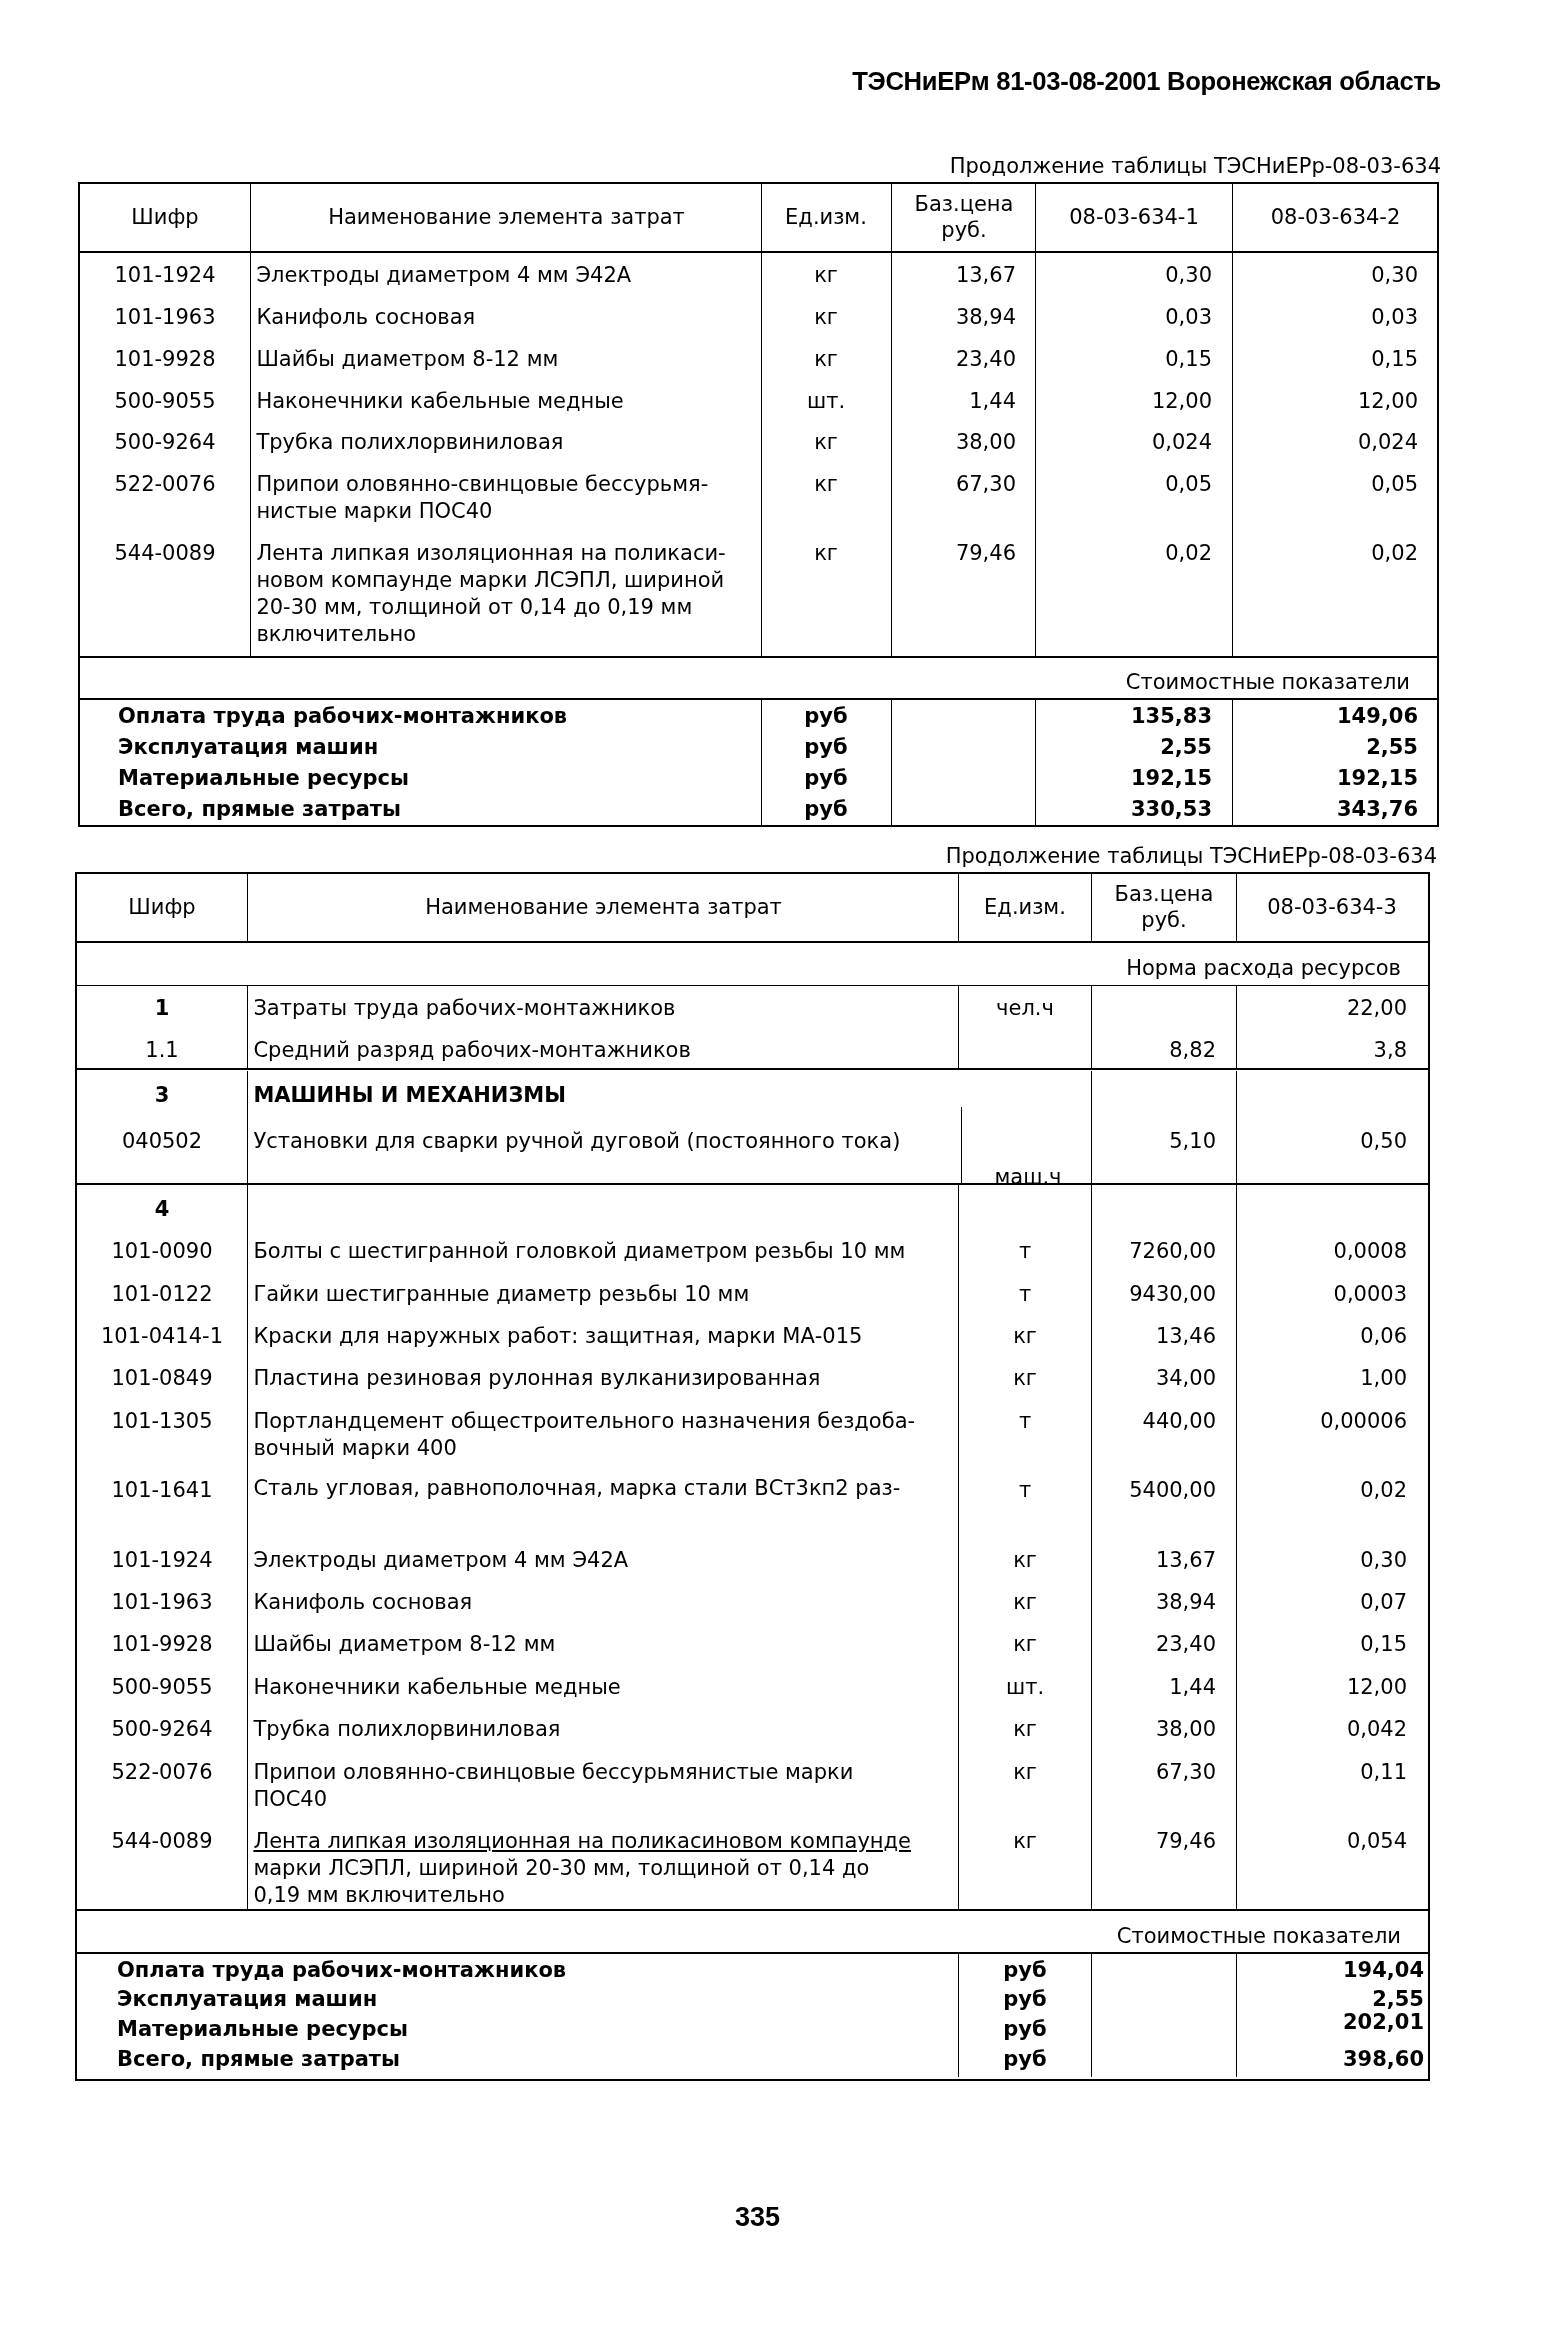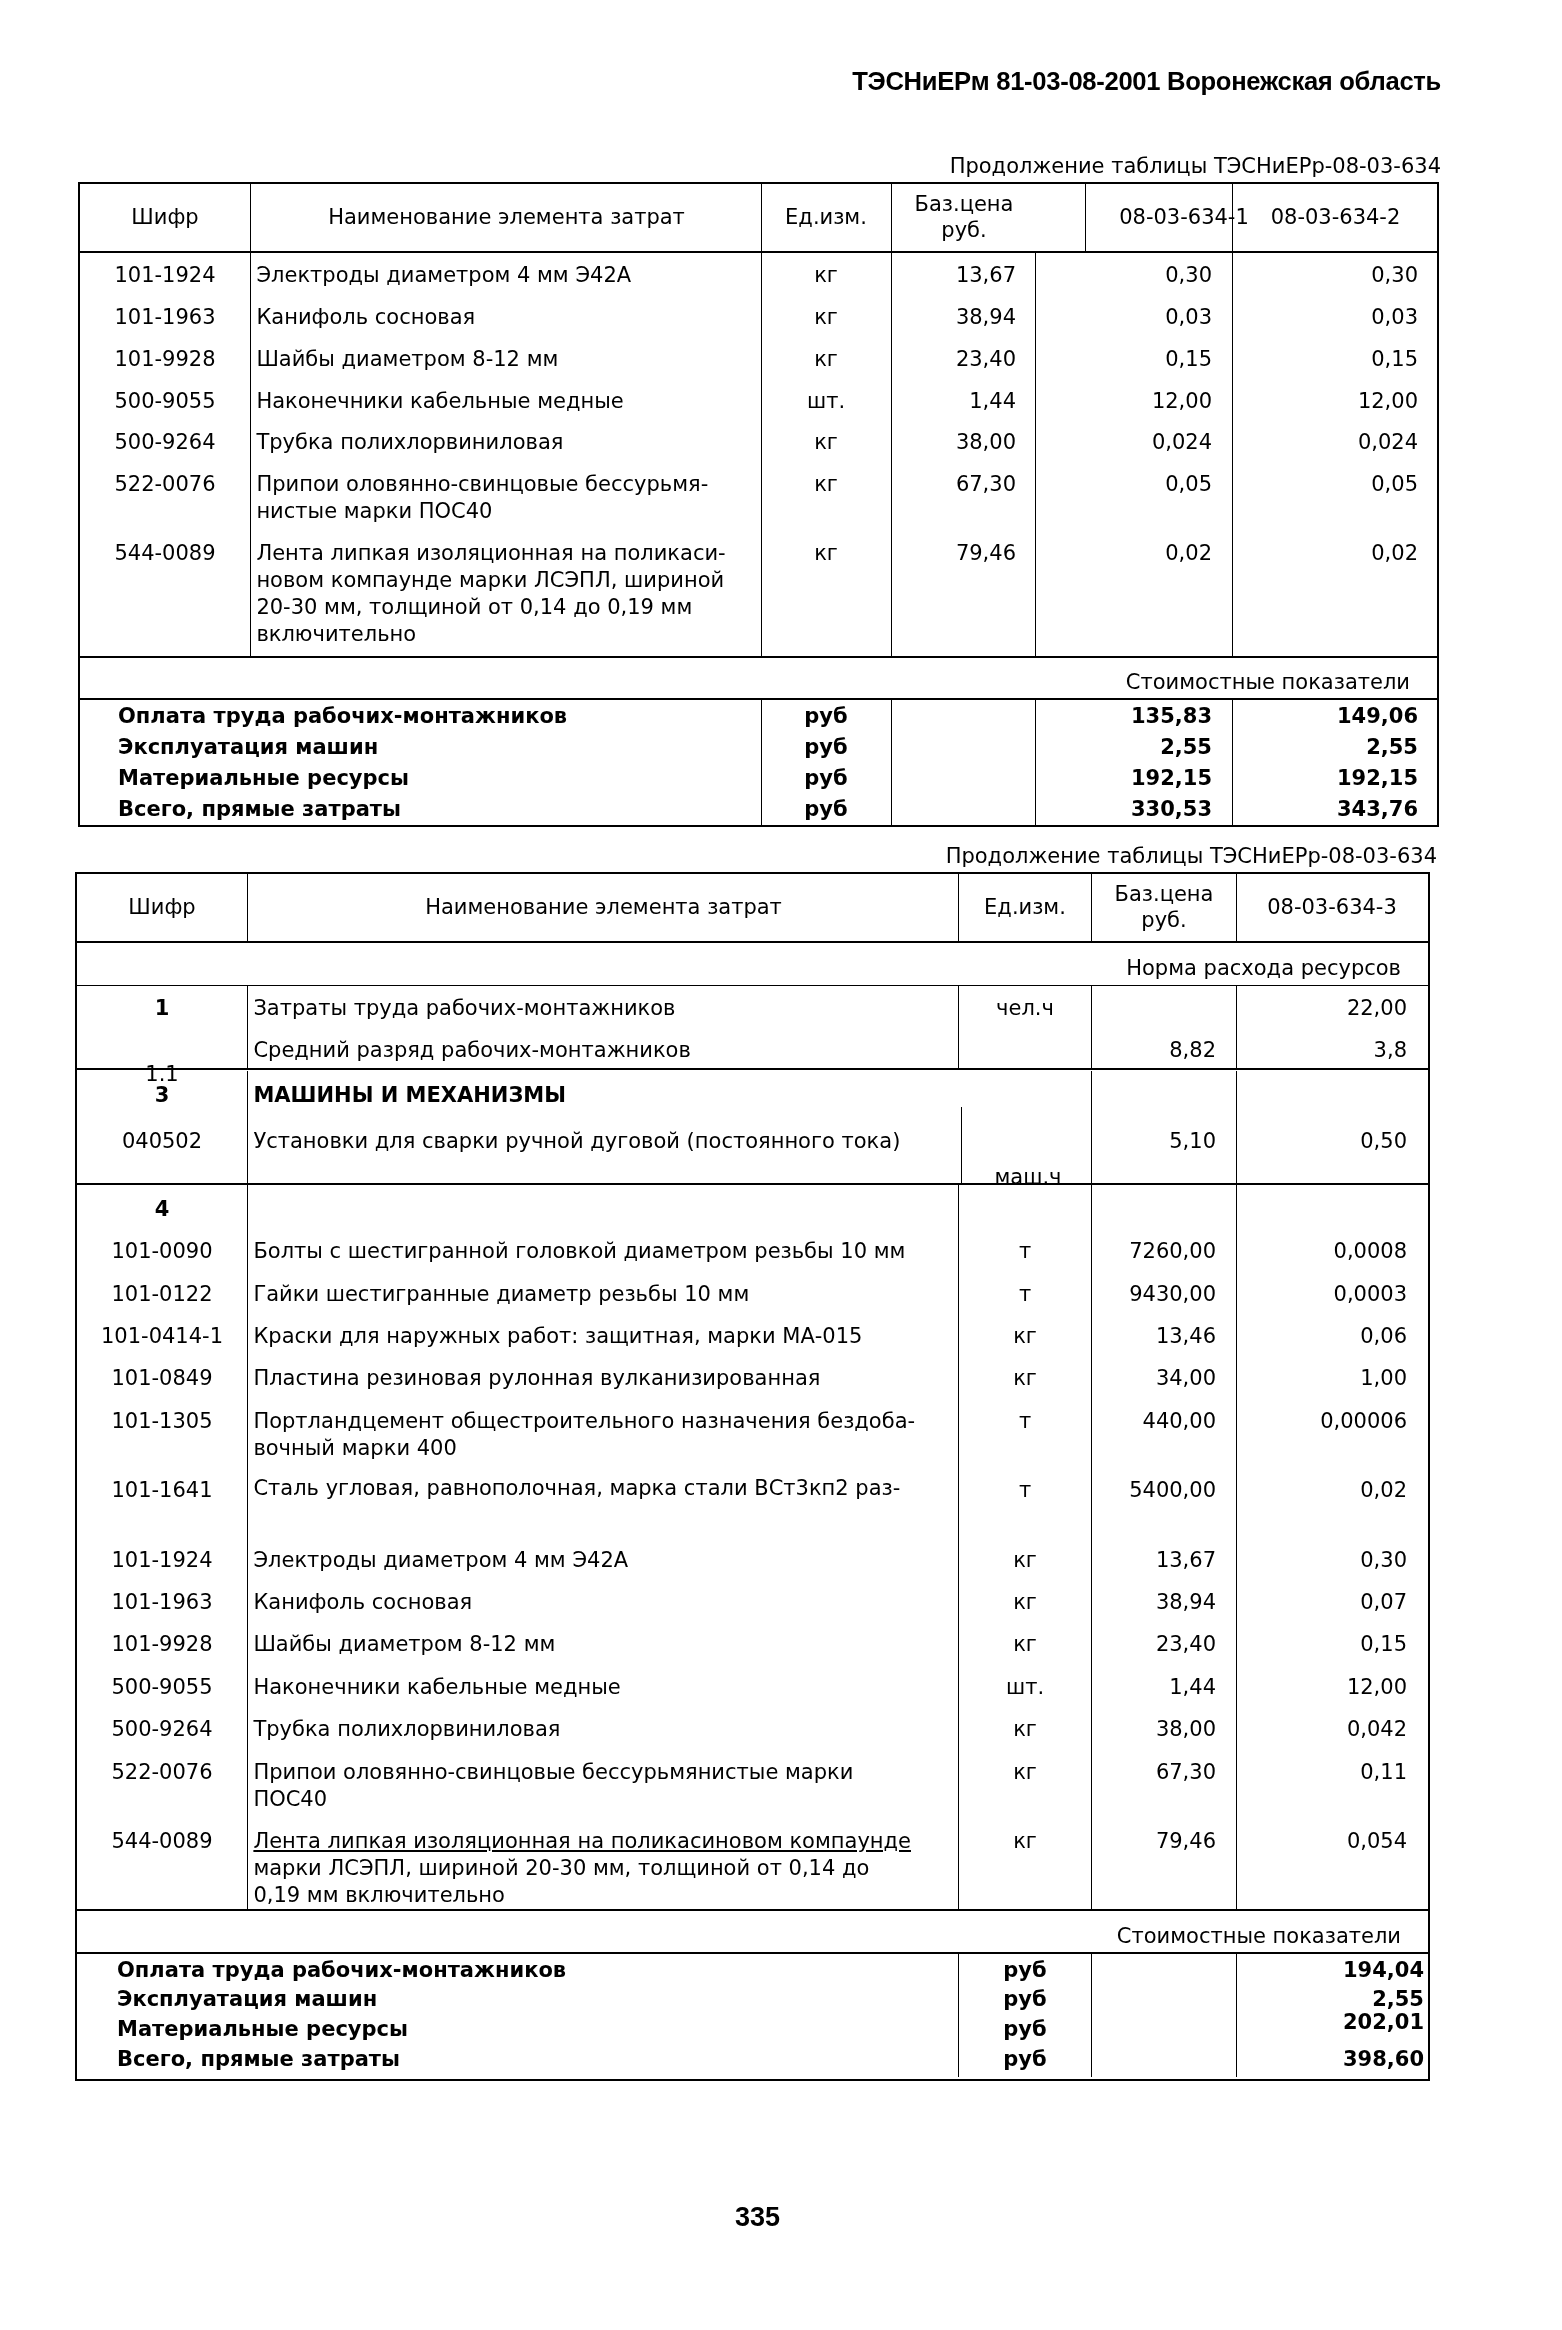--- a/index.html
+++ b/index.html
@@ -40,7 +40,7 @@
       <span>Баз.цена</span>
       <span>руб.</span>
     </div>
-    <div class="cell hdr vl" style="left:1005px; width:197px;">08-03-634-1</div>
+    <div class="cell hdr vl" style="left:955px; width:197px;">08-03-634-1</div>
     <div class="cell hdr vl" style="left:1152px; width:206px;">08-03-634-2</div>
   </div>
 

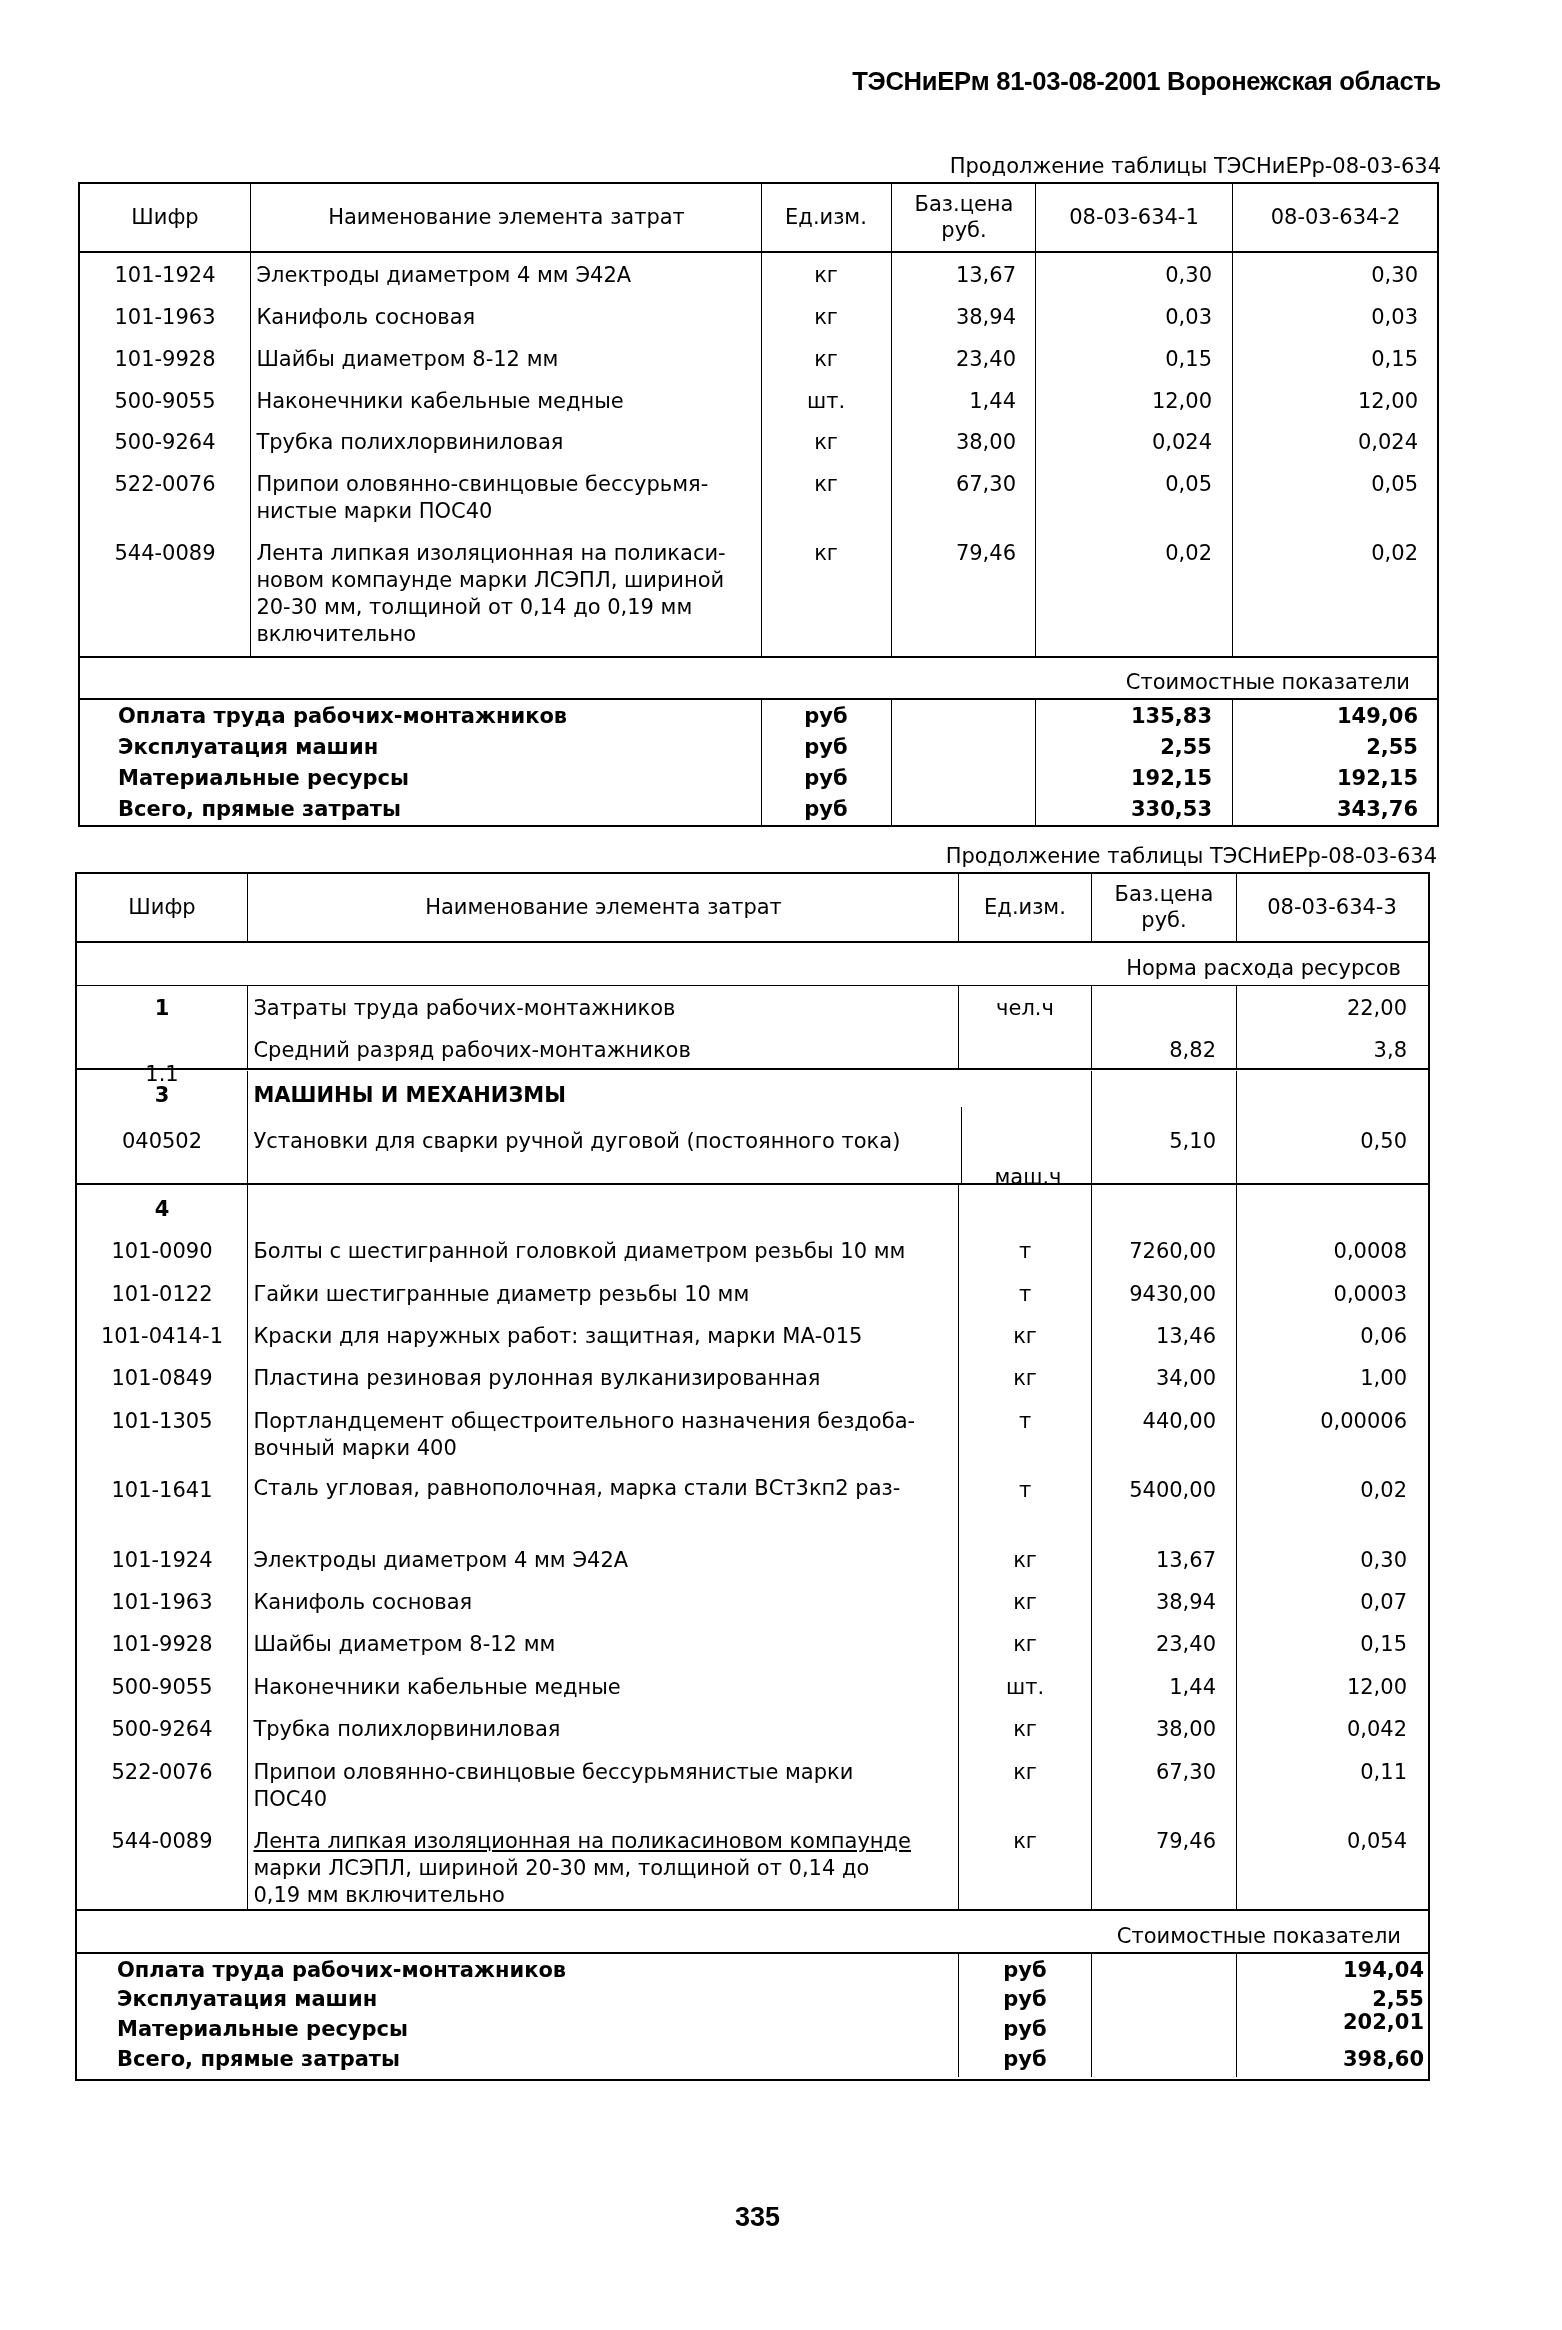--- a/index.html
+++ b/index.html
@@ -160,7 +160,7 @@
   <div class="row sep-thick t2-sec" id="t2-s1" style="top:112px; height:84px;">
       <div class="cell" style="left: 0px; width: 170px;">
         <div class="line center bold" style="top: 9.4px;">1</div>
-        <div class="line center" style="top: 51px; margin-top: 24px;">1.1</div>
+        <div class="line center" style="top: 51px;">1.1</div>
       </div>
       <div class="cell vl" style="left: 170px; width: 712px;">
         <div class="line left" style="top: 9.4px;">Затраты труда рабочих-монтажников</div>

